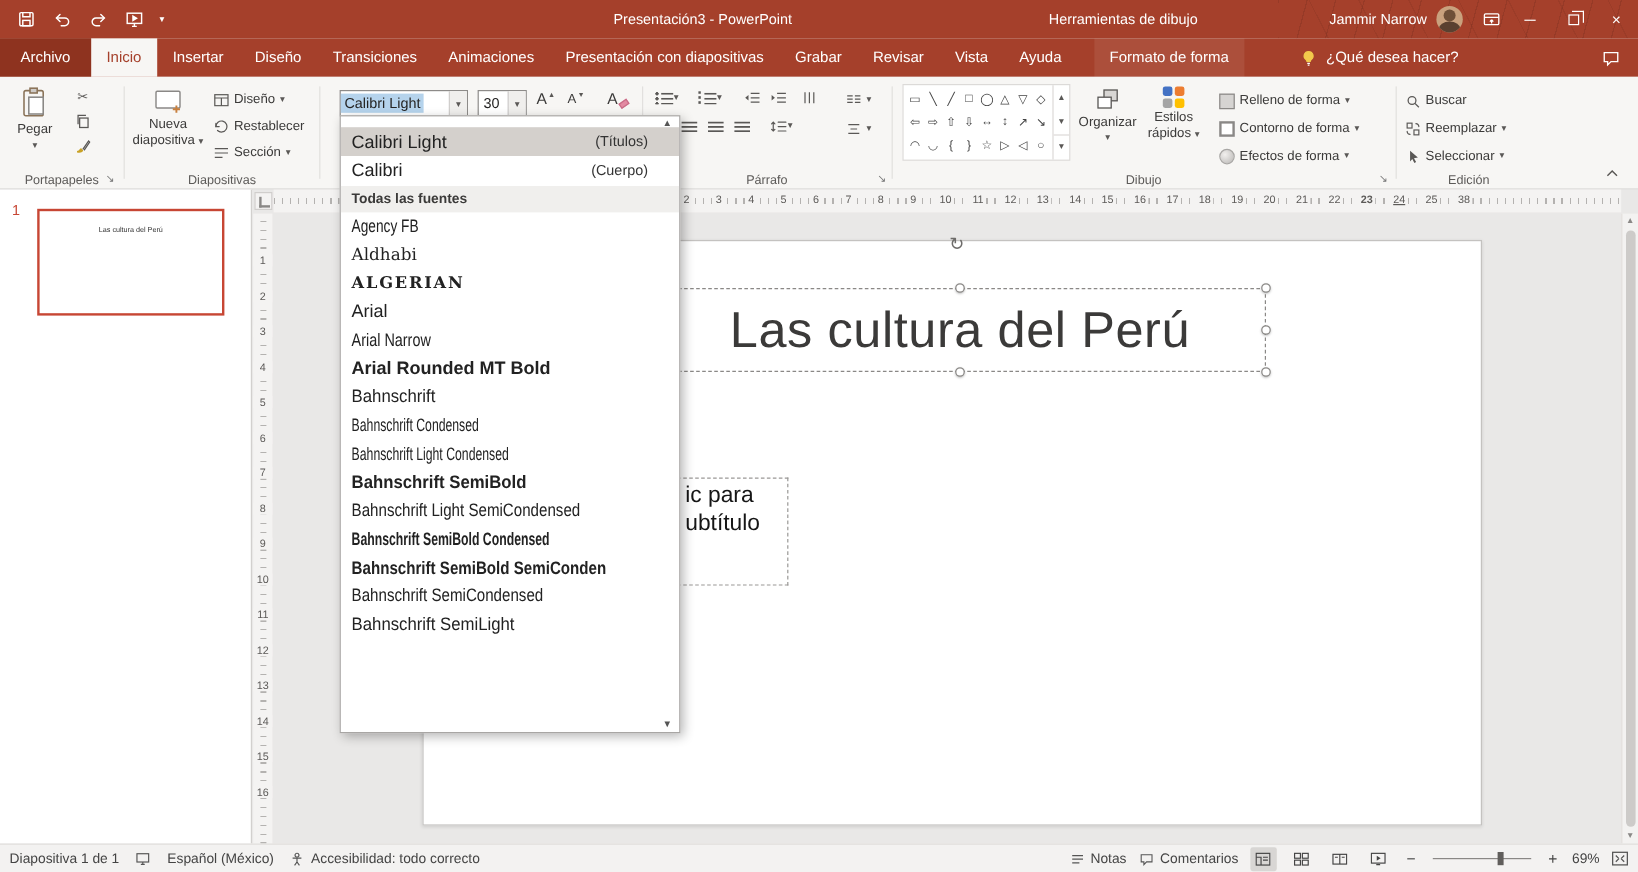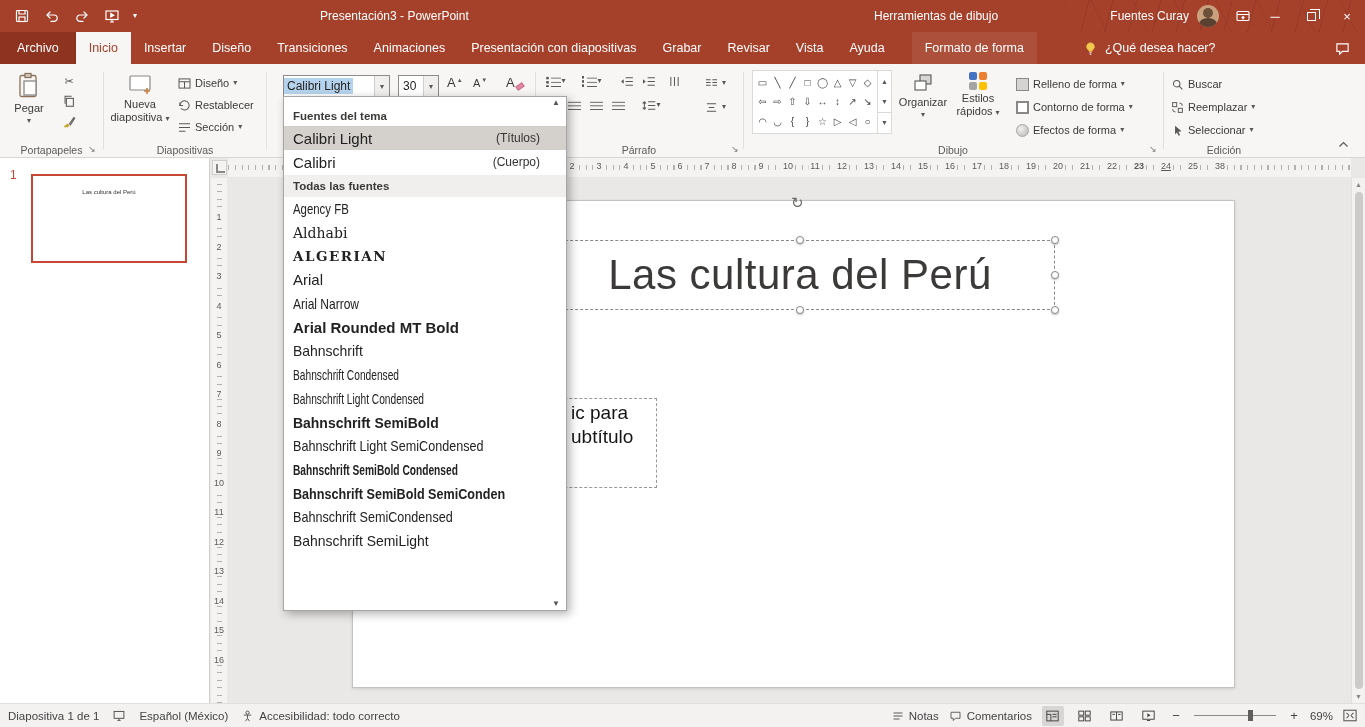--- a/index.html
+++ b/index.html
@@ -16,7 +16,7 @@
   .qat{display:flex;align-items:center;gap:2px;padding-left:8px;z-index:2}
   .qbtn{width:28px;height:26px;display:flex;align-items:center;justify-content:center}
   .qbtn.small{width:14px}
-  .tb-title{position:absolute;left:320px;width:340px;text-align:left;font-size:12px;white-space:nowrap}
+  .tb-title{position:absolute;left:320px;width:340px;text-align:right;font-size:12px;white-space:nowrap}
   .tb-context{position:absolute;left:874px;font-size:12px;white-space:nowrap}
   .tb-right{position:absolute;right:0;top:0;height:32px;display:flex;align-items:center;z-index:2}
   .tb-user{font-size:12px;margin-right:8px}

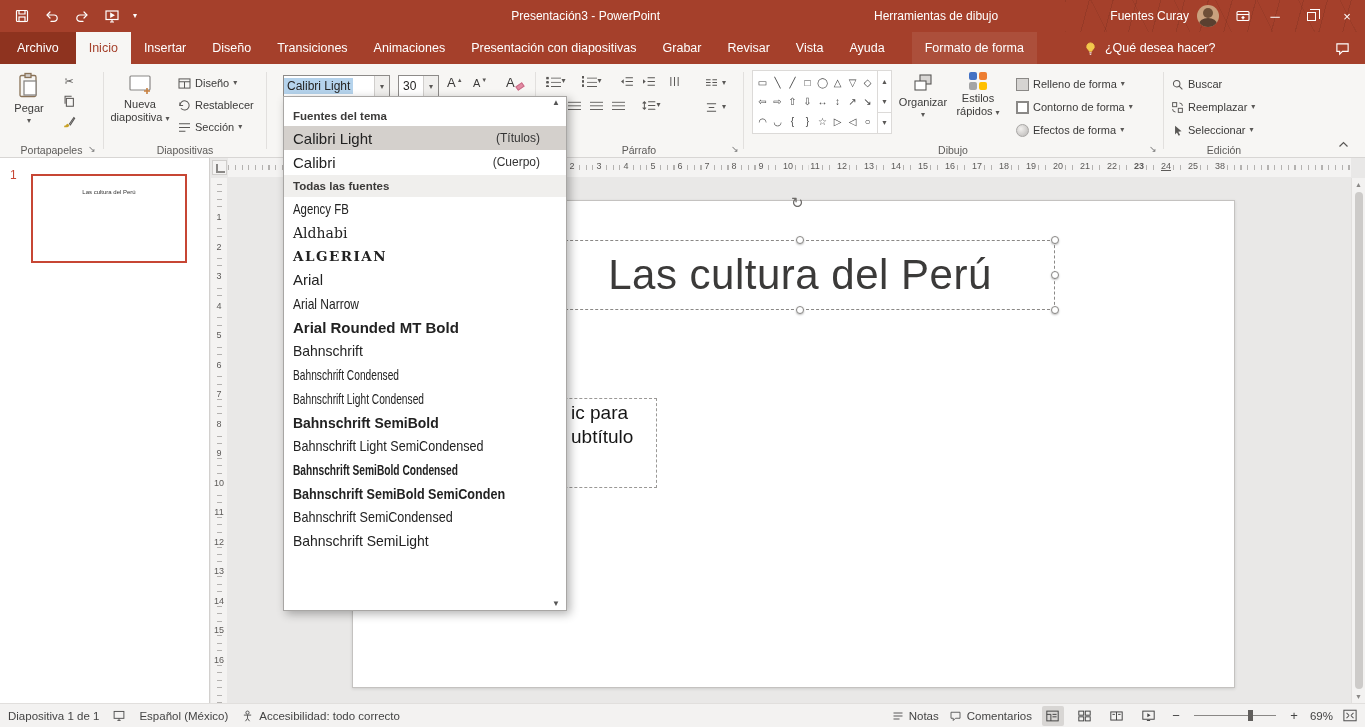--- a/index.html
+++ b/index.html
@@ -189,7 +189,7 @@
     <div class="tb-title">Presentación3 - PowerPoint</div>
     <div class="tb-context">Herramientas de dibujo</div>
     <div class="tb-right">
-      <span class="tb-user">Fuentes Curay</span>
+      <span class="tb-user">Jammir Narrow</span>
       <span class="avatar">
           <span class="av-head"></span>
           <span class="av-body"></span>

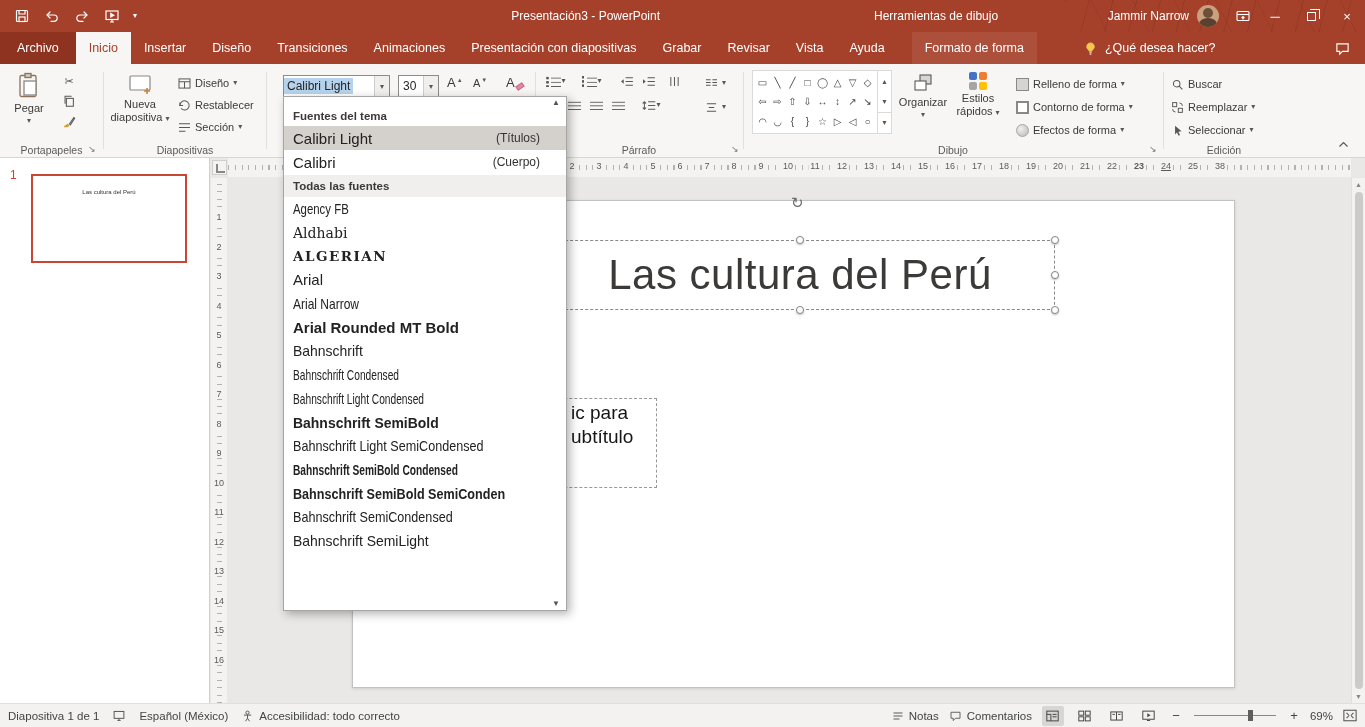--- a/index.html
+++ b/index.html
@@ -580,7 +580,6 @@
 
   <div class="font-menu">
     <span class="fm-scroll-up">▲</span>
-    <div class="fm-header">Fuentes del tema</div>
     <div class="fm-row f-calibri-light selected">
         <span class="fname">Calibri Light</span>
         <span class="tag">(Títulos)</span>

